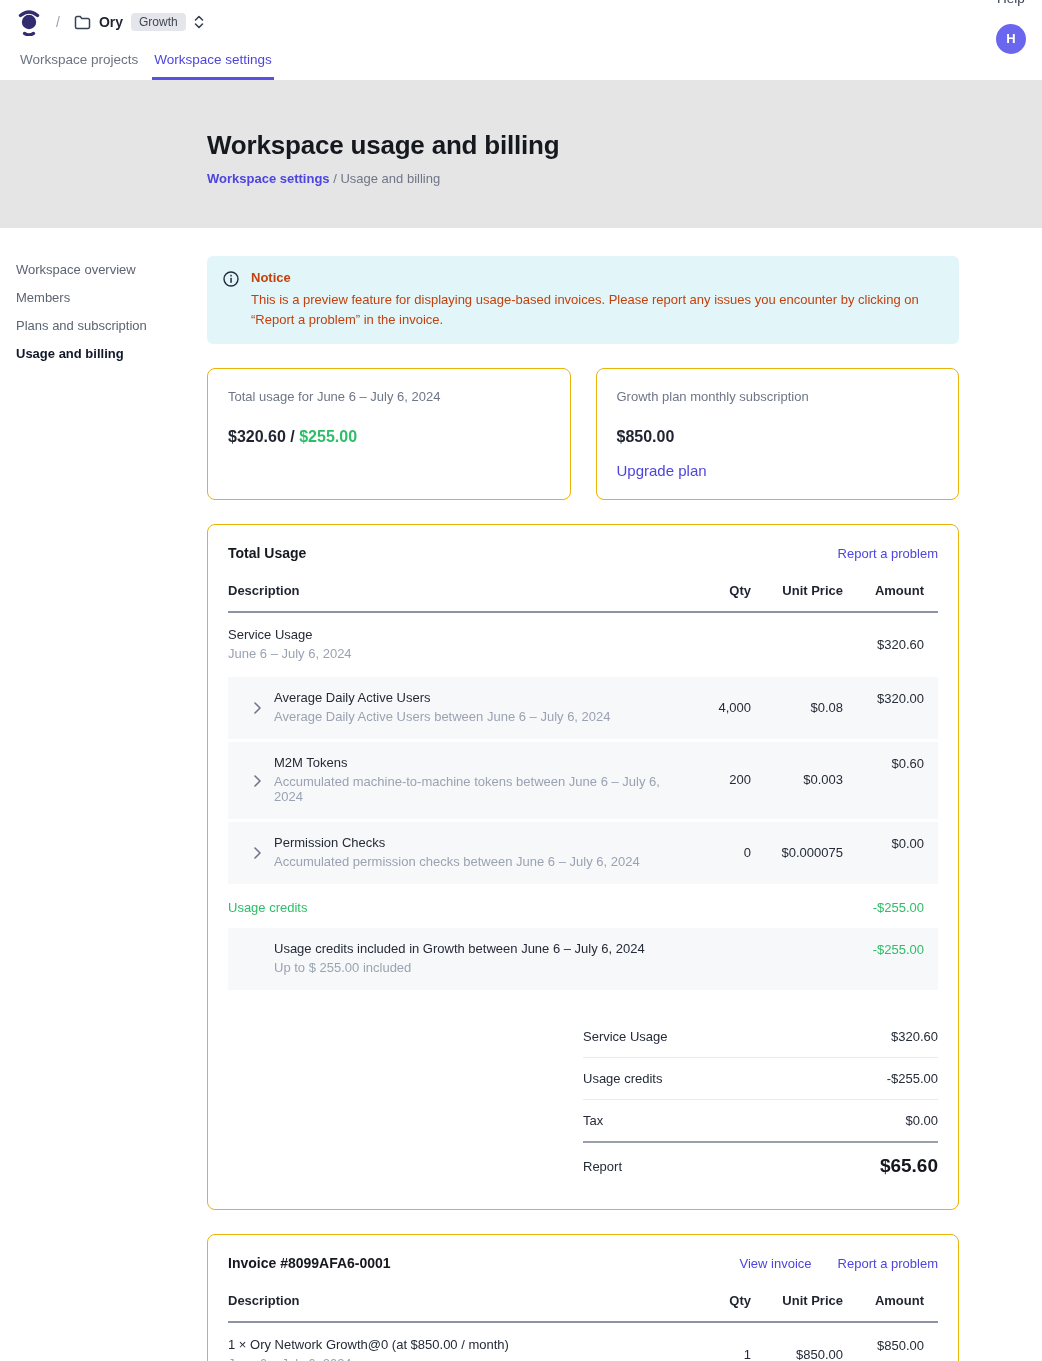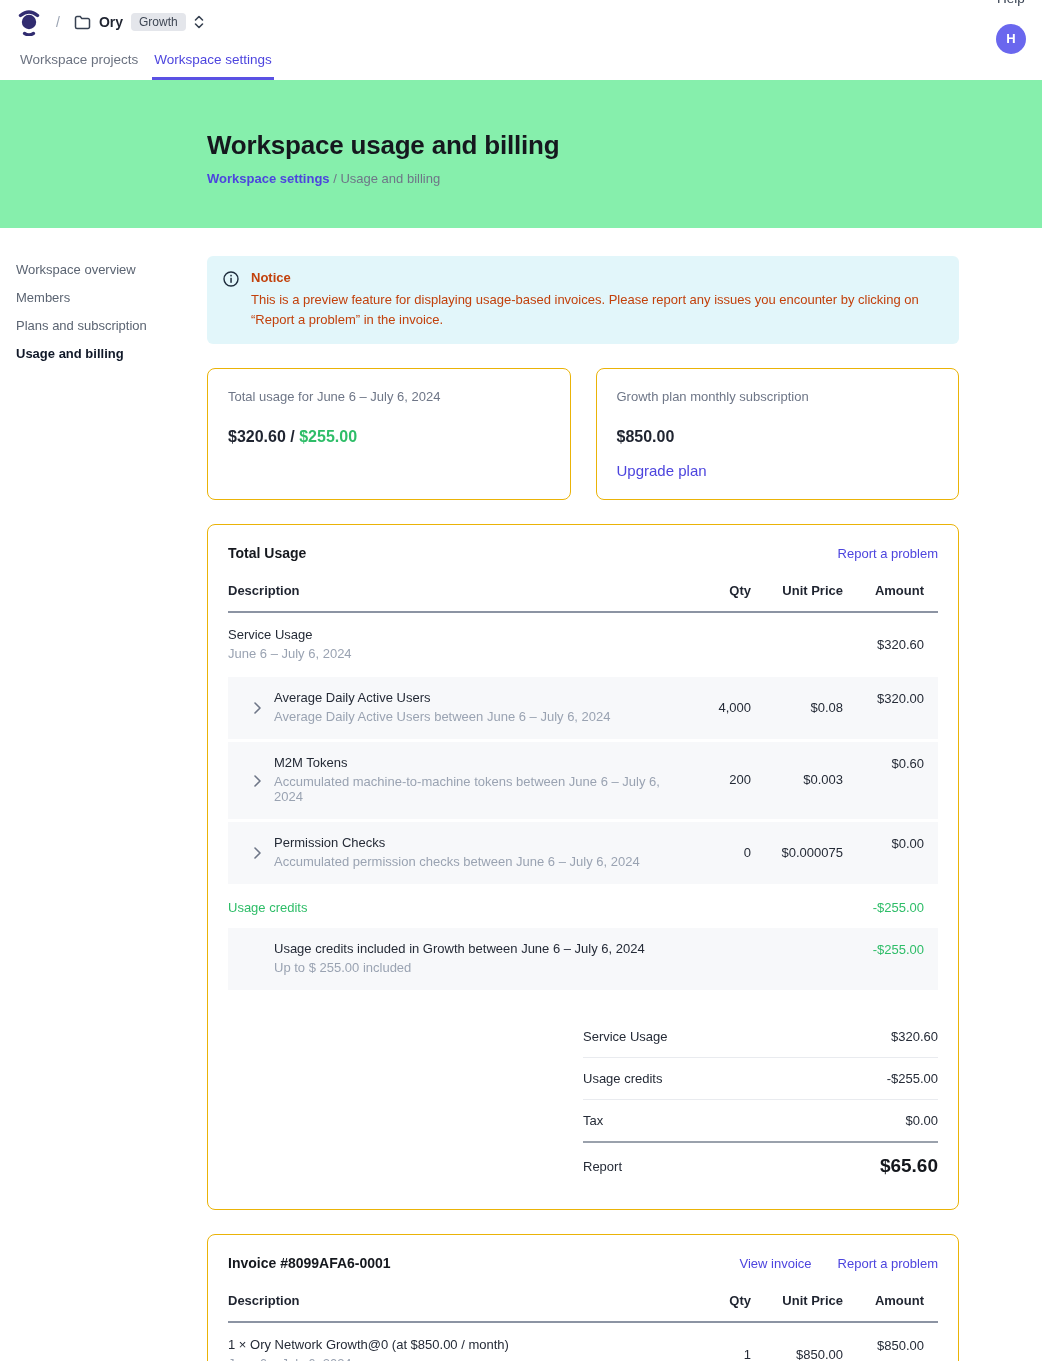--- a/index.html
+++ b/index.html
@@ -44,7 +44,7 @@
   .tab.active { color:#4d45de; border-bottom-color:#5a51e3; }
 
   
-  .hero { background:#86efac; height:148px; padding:50px 0 0 207px; }
+  .hero { background:#e5e5e5; height:148px; padding:50px 0 0 207px; }
   .hero h1 { font-size:26px; font-weight:700; color:#15181e; letter-spacing:-0.2px; }
   .crumbs { margin-top:10px; font-size:13px; }
   .crumbs .crumb-link { color:#4d45de; font-weight:600; }

